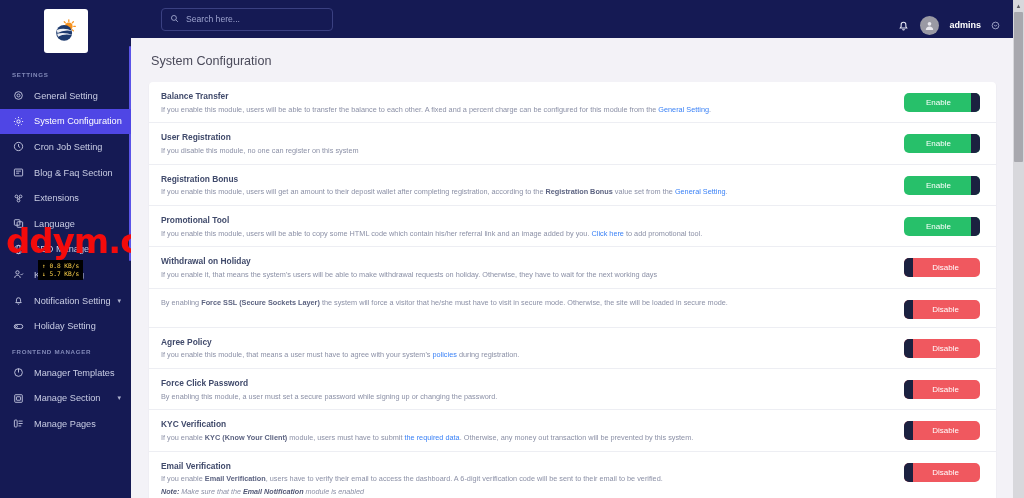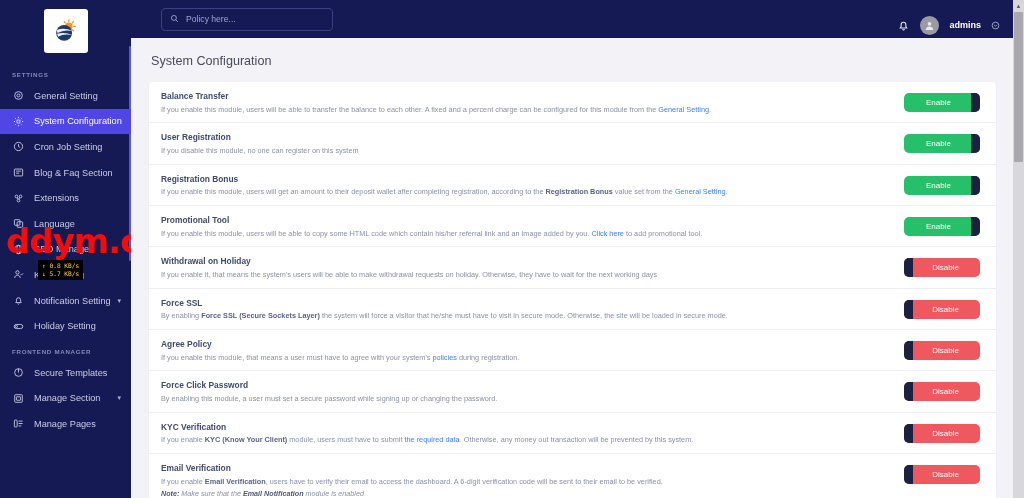--- a/index.html
+++ b/index.html
@@ -322,7 +322,7 @@
               <line x1="10.4" y1="10.4" x2="14" y2="14"></line>
             </svg>
         </span>
-        <span class="search-ph">Policy here...</span>
+        <span class="search-ph">Search here...</span>
       </div>
 
       <div class="top-right">

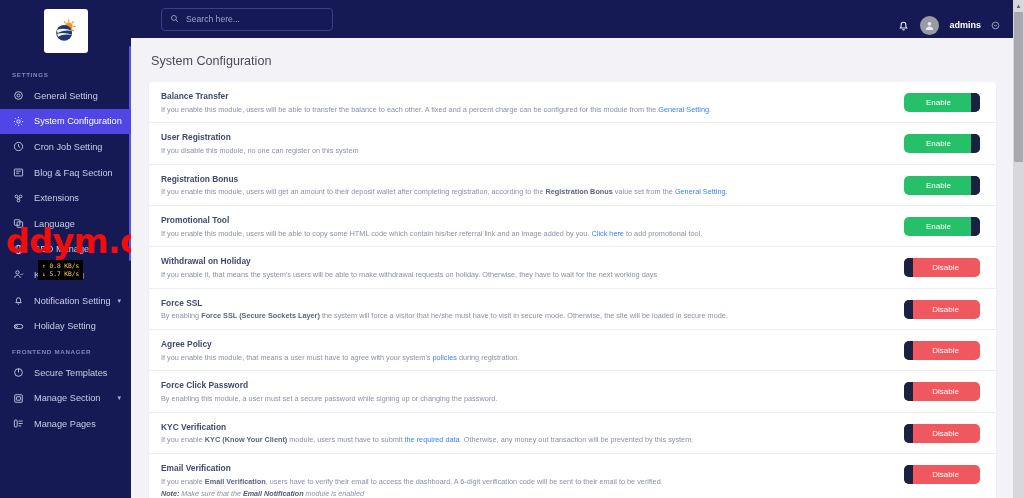--- a/index.html
+++ b/index.html
@@ -414,7 +414,6 @@
             </div>
             <div class="row">
               <div class="row-info">
-                <div class="row-title">Force SSL</div>
                 <div class="row-desc">By enabling <b>Force SSL (Secure Sockets Layer)</b> the system will force a visitor that he/she must have to visit in secure mode. Otherwise, the site will be loaded in secure mode.</div>
               </div>
               <div class="row-action">

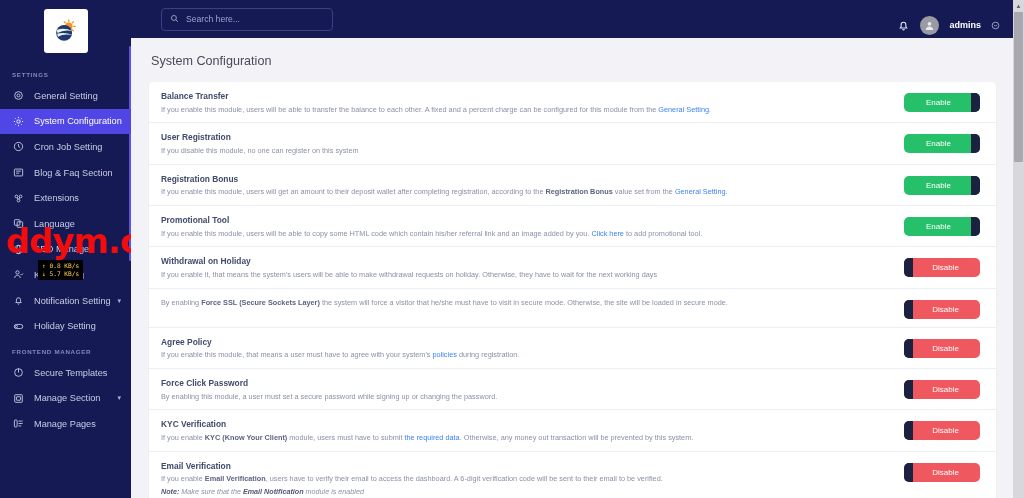--- a/index.html
+++ b/index.html
@@ -280,7 +280,7 @@
               <path d="M8 2.4v5.6"></path>
             </svg>
         </span>
-        <span class="label">Secure Templates</span>
+        <span class="label">Manager Templates</span>
       </div>
       <div class="nav-item">
         <span class="ic">

